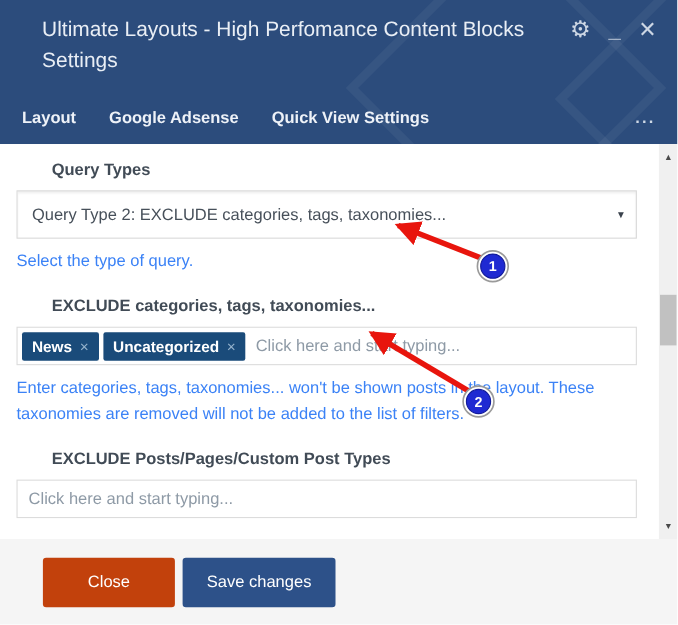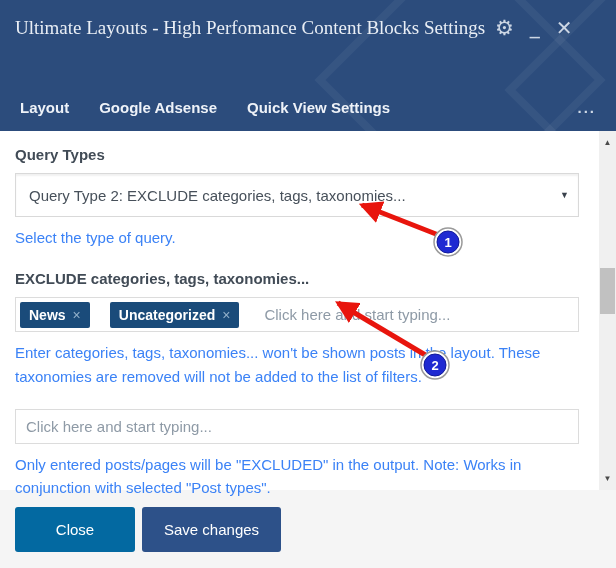--- a/index.html
+++ b/index.html
@@ -10,7 +10,7 @@
   
   .header { position:relative; height:131px; background:#2c4c7c; overflow:hidden; }
   .header-pattern { position:absolute; inset:0; pointer-events:none; }
-  .titlebar { position:relative; display:flex; justify-content:flex-start; padding:14px 15px 0 15px;font-family:Liberation Serif, serif; }
+  .titlebar { position:relative; display:flex; justify-content:flex-end; padding:14px 15px 0 15px; }
   .title { width:480px; font-size:19px; line-height:1.45; color:#e9eef5; font-weight:400; }
   .win-controls { display:flex; gap:16px; align-items:flex-start; padding-top:4px; padding-right:4px; }
   .win-btn { color:#ccd6e4; font-size:20px; line-height:20px; cursor:pointer; }

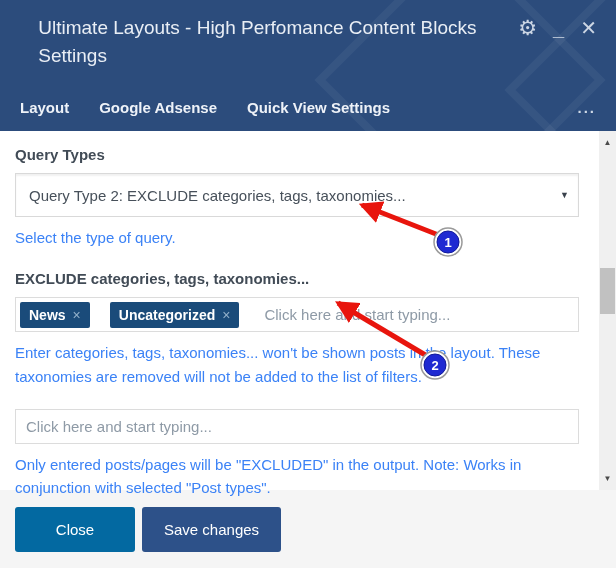--- a/index.html
+++ b/index.html
@@ -25,7 +25,7 @@
 
   
   .body { position:relative; height:359px; background:#fff; padding:15px 37px 0 15px; }
-  .field-label { font-size:15px; font-weight:600; color:#414b56; margin-bottom:10px; }
+  .field-label { font-size:15px; font-weight:600; color:#414b56; margin-bottom:10px;margin-left:32px; }
   .help { font-size:15px; color:#3b82f6; line-height:1.55; margin-top:9px; }
   .section { margin-bottom:21px; }
 

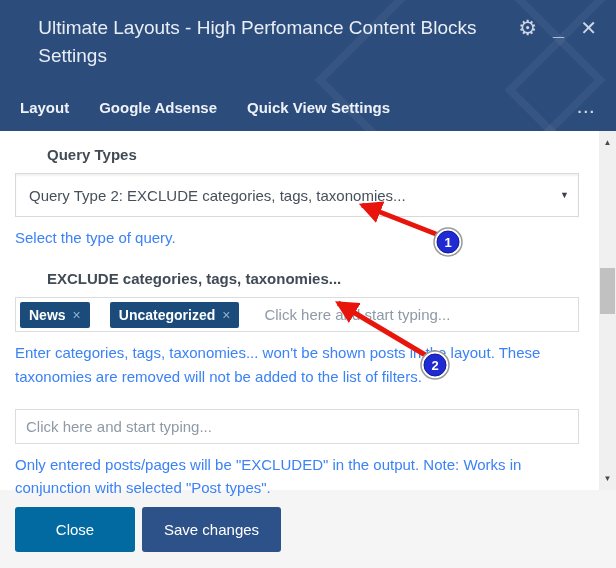--- a/index.html
+++ b/index.html
@@ -34,7 +34,7 @@
   .select-caret { position:absolute; right:9px; top:50%; transform:translateY(-50%); font-size:9px; color:#3a424c; }
 
   .tag-field { min-height:35px; border:1px solid #dcdcdc; background:#fff; display:flex; align-items:center; padding:3px 4px; cursor:text; }
-  .tag { background:#1a4b7a; color:#fff; font-size:14px; font-weight:700; padding:5px 9px; margin-right:20px; border-radius:2px; display:flex; align-items:center; gap:7px; white-space:nowrap; }
+  .tag { background:#1a4b7a; color:#fff; font-size:14px; font-weight:700; padding:5px 9px; margin-right:4px; border-radius:2px; display:flex; align-items:center; gap:7px; white-space:nowrap; }
   .tag-x { color:#93b1cb; font-weight:400; font-size:14px; cursor:pointer; }
   .placeholder { color:#8e9aa6; font-size:15px; padding-left:5px; }
 

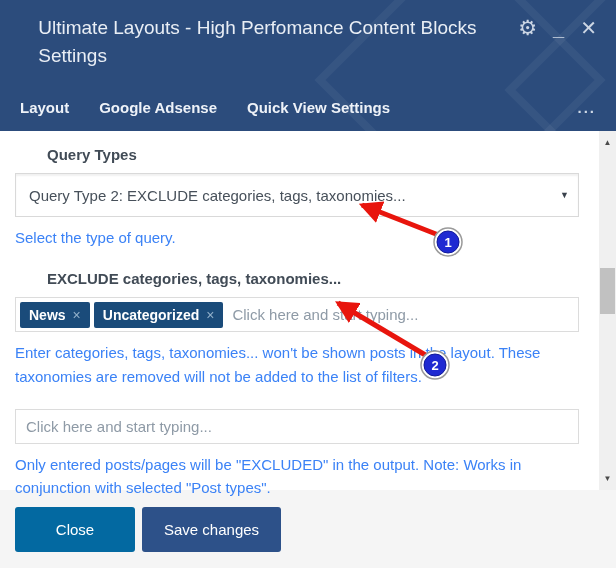--- a/index.html
+++ b/index.html
@@ -113,6 +113,7 @@
     </div>
 
     <div class="section">
+      <div class="field-label">EXCLUDE Posts/Pages/Custom Post Types</div>
       <input class="text-field" type="text" placeholder="Click here and start typing..." style="">
       <div class="help">Only entered posts/pages will be "EXCLUDED" in the output. Note: Works in conjunction with selected "Post types".</div>
     </div>

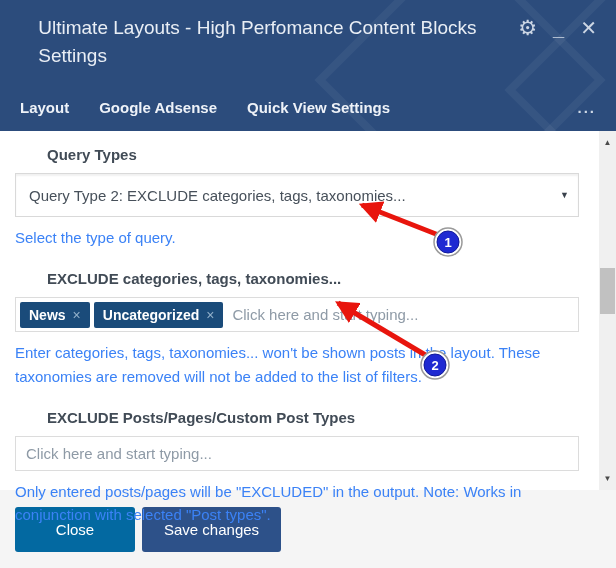--- a/index.html
+++ b/index.html
@@ -115,7 +115,6 @@
     <div class="section">
       <div class="field-label">EXCLUDE Posts/Pages/Custom Post Types</div>
       <input class="text-field" type="text" placeholder="Click here and start typing..." style="">
-      <div class="help">Only entered posts/pages will be "EXCLUDED" in the output. Note: Works in conjunction with selected "Post types".</div>
     </div>
 
     <div class="scrollbar">

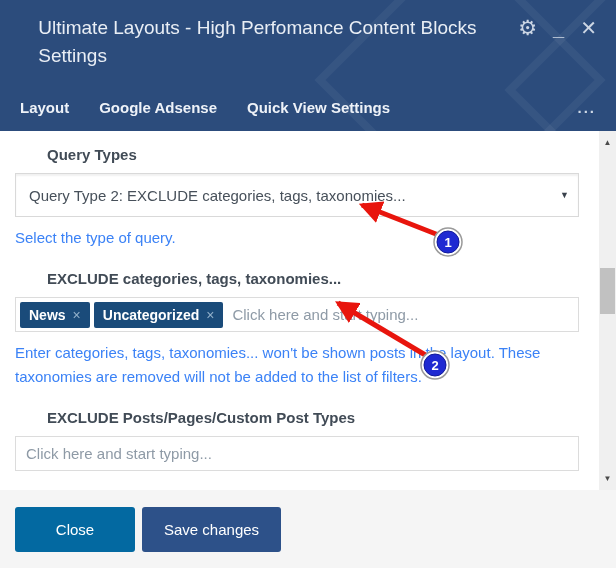--- a/index.html
+++ b/index.html
@@ -51,7 +51,7 @@
   
   .footer { height:78px; background:#f5f5f5; display:flex; align-items:center; padding:0 15px; gap:7px; }
   .btn { height:45px; min-width:120px; border:none; border-radius:3px; font-family:"Liberation Sans", sans-serif; font-size:15px; color:#fff; cursor:pointer; padding:0 22px; }
-  .btn-close { background:#0369a1; }
+  .btn-close { background:#c2410c;margin-left:24px; }
   .btn-save { background:#2d5189; }
 
   

